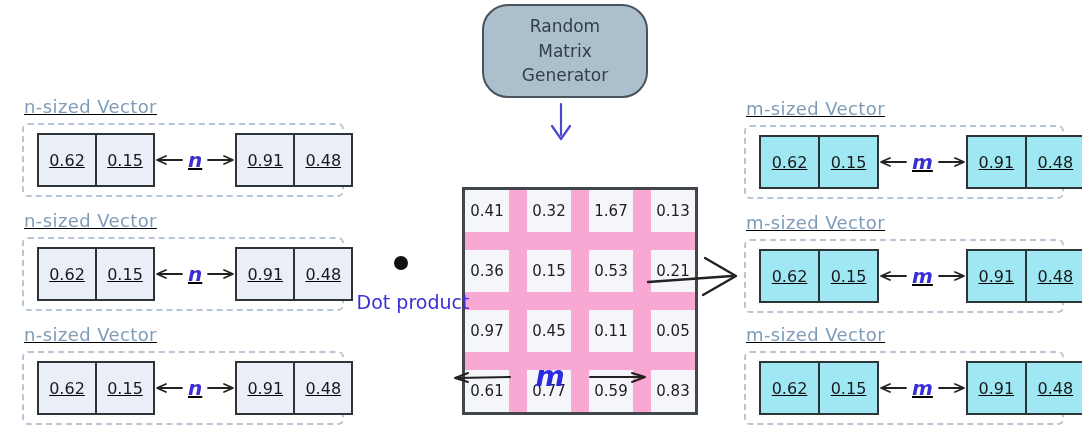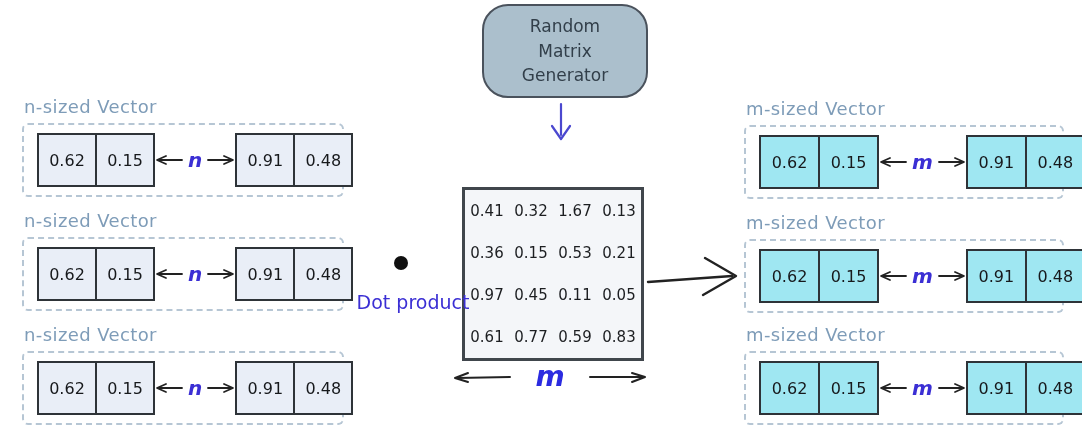--- a/index.html
+++ b/index.html
@@ -32,7 +32,7 @@
   .dot-label{left:348px;top:283px;width:130px;text-align:center;color:#3b2fd4;font-size:19px;margin-top:8px;}
 
   
-  .vgroup{position:absolute;width:322px;}
+  .vgroup{position:absolute;width:322px;text-decoration:underline;}
   .vgroup.right{width:320px;}
   .vtitle{color:#7e9cb8;font-size:18px;margin:0 0 6px 2px;letter-spacing:.4px;}
   .vbox{height:74px;border:2px dashed #b6c6d4;border-radius:6px;box-sizing:border-box;

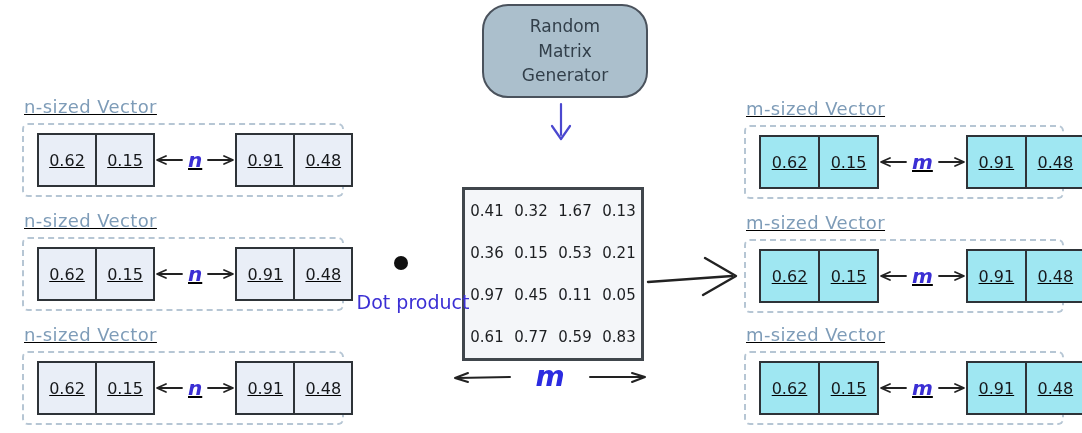--- a/index.html
+++ b/index.html
@@ -18,8 +18,8 @@
   .target-label{left:448px;top:143px;width:226px;text-align:center;font-size:19px;}
 
   
-  .matrix{left:462px;top:187px;border:3px solid #40464c;background:#3b82f6;
-    display:grid;grid-template-columns:repeat(4,44px);grid-template-rows:repeat(4,42px);gap:0;}
+  .matrix{left:462px;top:187px;border:3px solid #40464c;background:#f9a8d4;
+    display:grid;grid-template-columns:repeat(4,44px);grid-template-rows:repeat(4,42px);gap:18px;}
   .mcell{background:#f4f6f9;display:flex;align-items:center;justify-content:center;
     font-size:15px;color:#1c1e21;}
 

